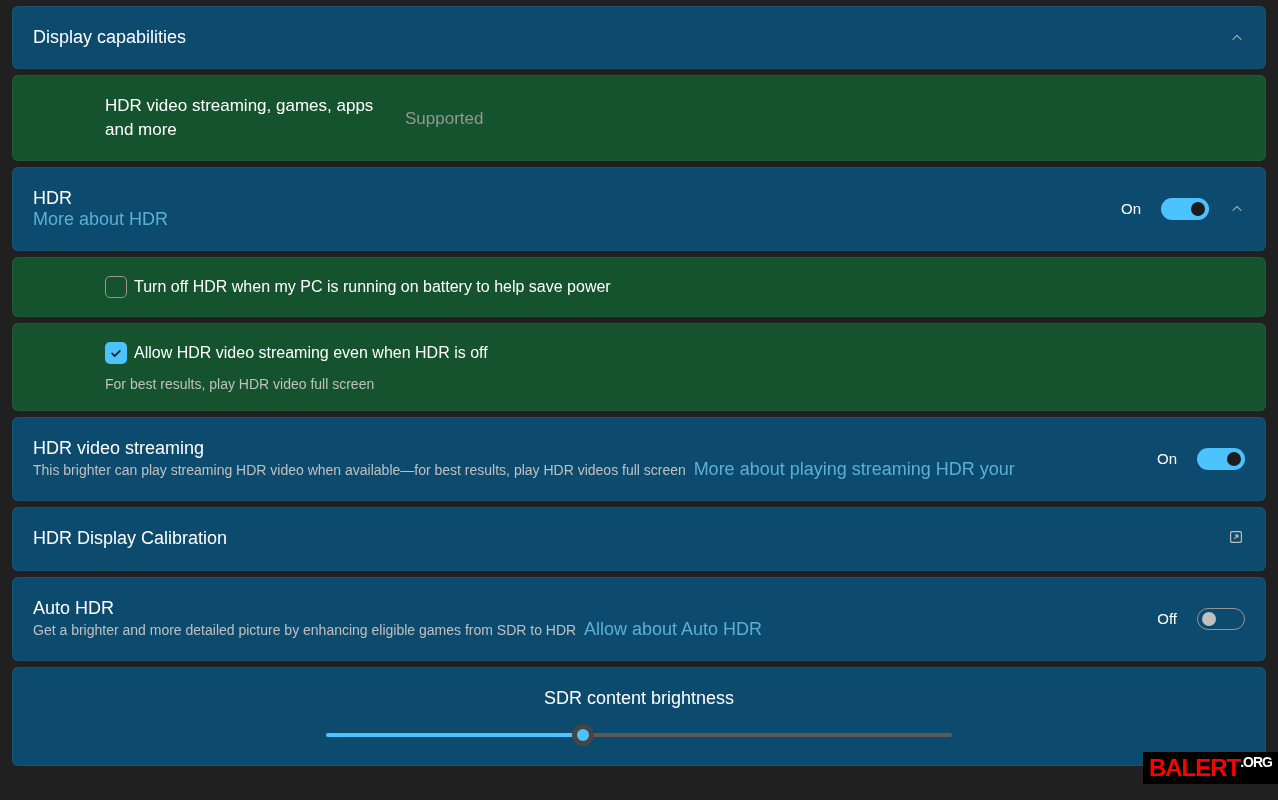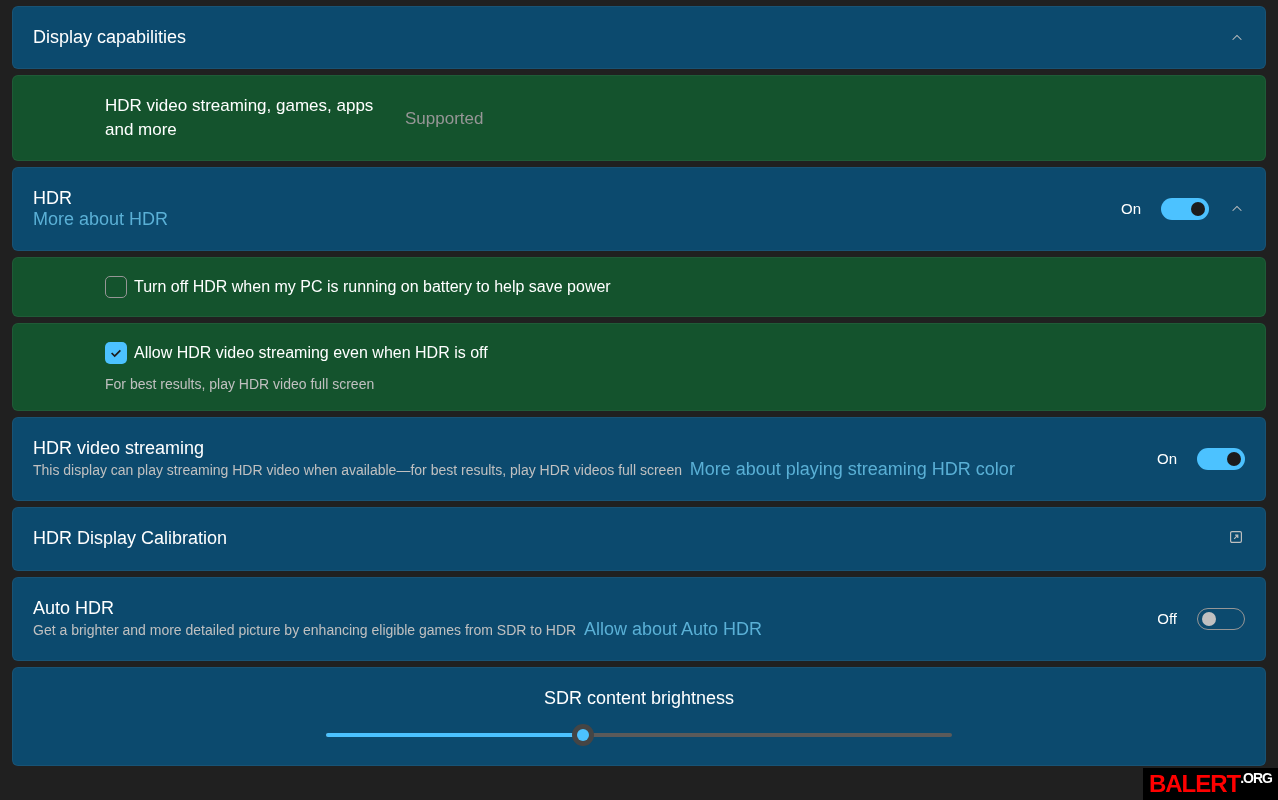--- a/index.html
+++ b/index.html
@@ -242,7 +242,7 @@
     <div>
       <div class="card-title">HDR video streaming</div>
       <div class="card-subtitle desc-flex">
-        <span>This display can play streaming HDR video when available—for best results, play HDR videos full screen</span>&nbsp;&nbsp;<span class="card-link">More about playing streaming HDR color</span>
+        <span>This brighter can play streaming HDR video when available—for best results, play HDR videos full screen</span>&nbsp;&nbsp;<span class="card-link">More about playing streaming HDR color</span>
       </div>
     </div>
     <div class="header-right">

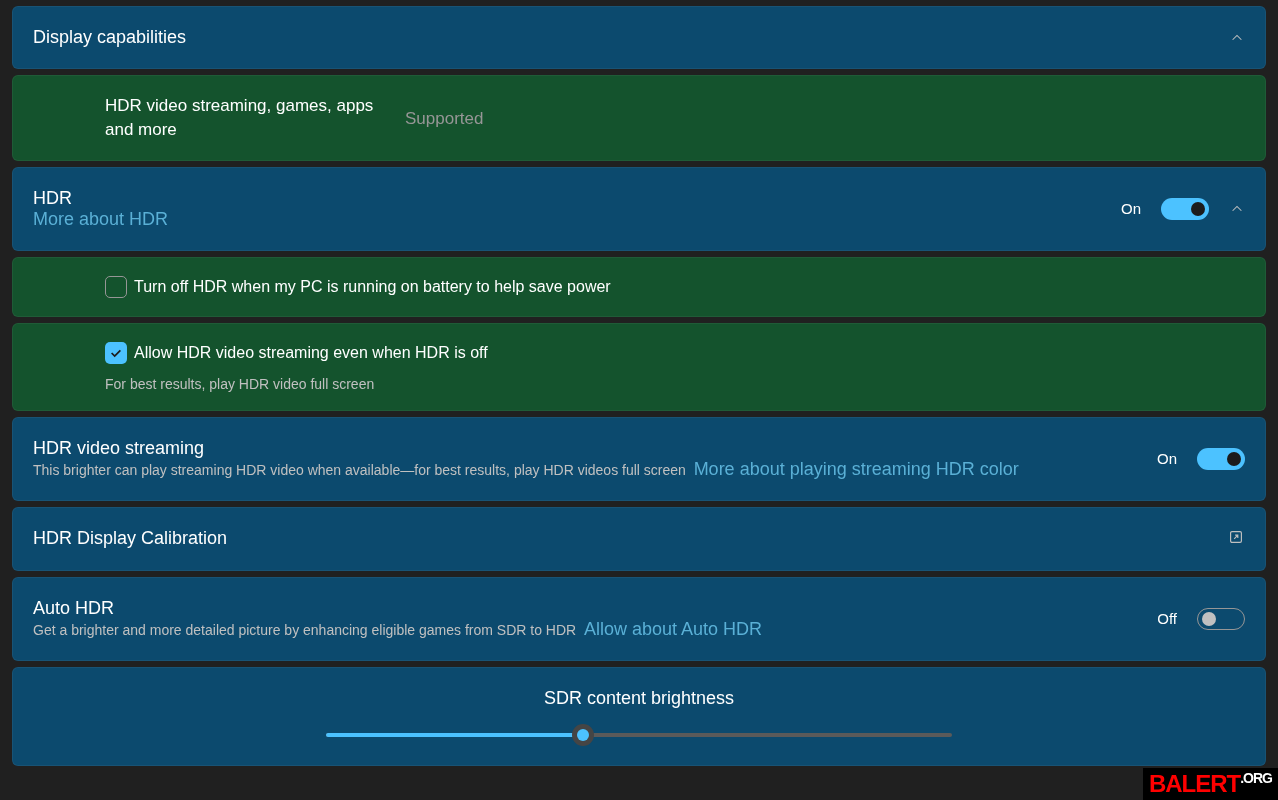--- a/index.html
+++ b/index.html
@@ -242,7 +242,7 @@
     <div>
       <div class="card-title">HDR video streaming</div>
       <div class="card-subtitle desc-flex">
-        <span>This brighter can play streaming HDR video when available—for best results, play HDR videos full screen</span>&nbsp;&nbsp;<span class="card-link">More about playing streaming HDR color</span>
+        <span>This brighter can play streaming HDR video when available—for best results, play HDR videos full screen</span>&nbsp;&nbsp;<span class="card-link">More about playing streaming HDR your</span>
       </div>
     </div>
     <div class="header-right">

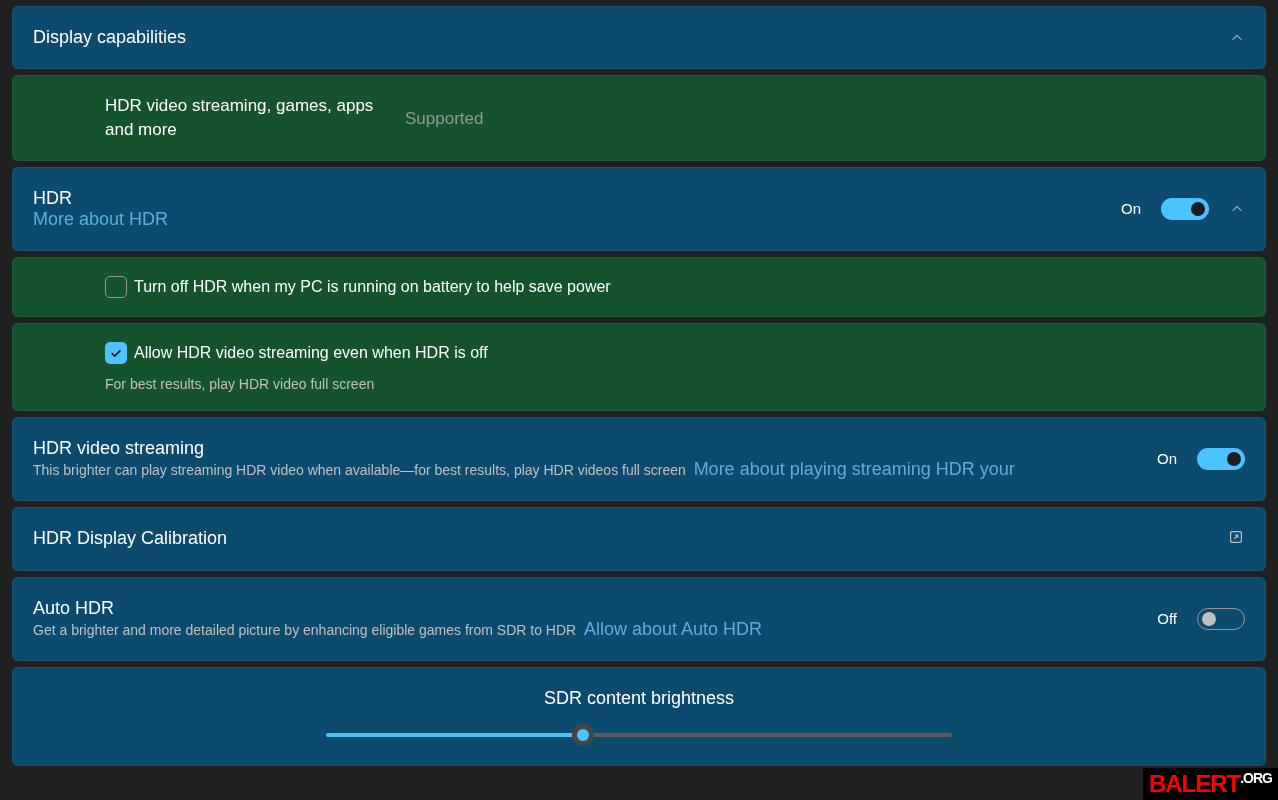--- a/index.html
+++ b/index.html
@@ -164,7 +164,7 @@
     }
     .watermark {
       position: fixed;
-      bottom: 0;
+      bottom: 16px;
       right: 0;
       background: #000;
       color: #ff0000;

